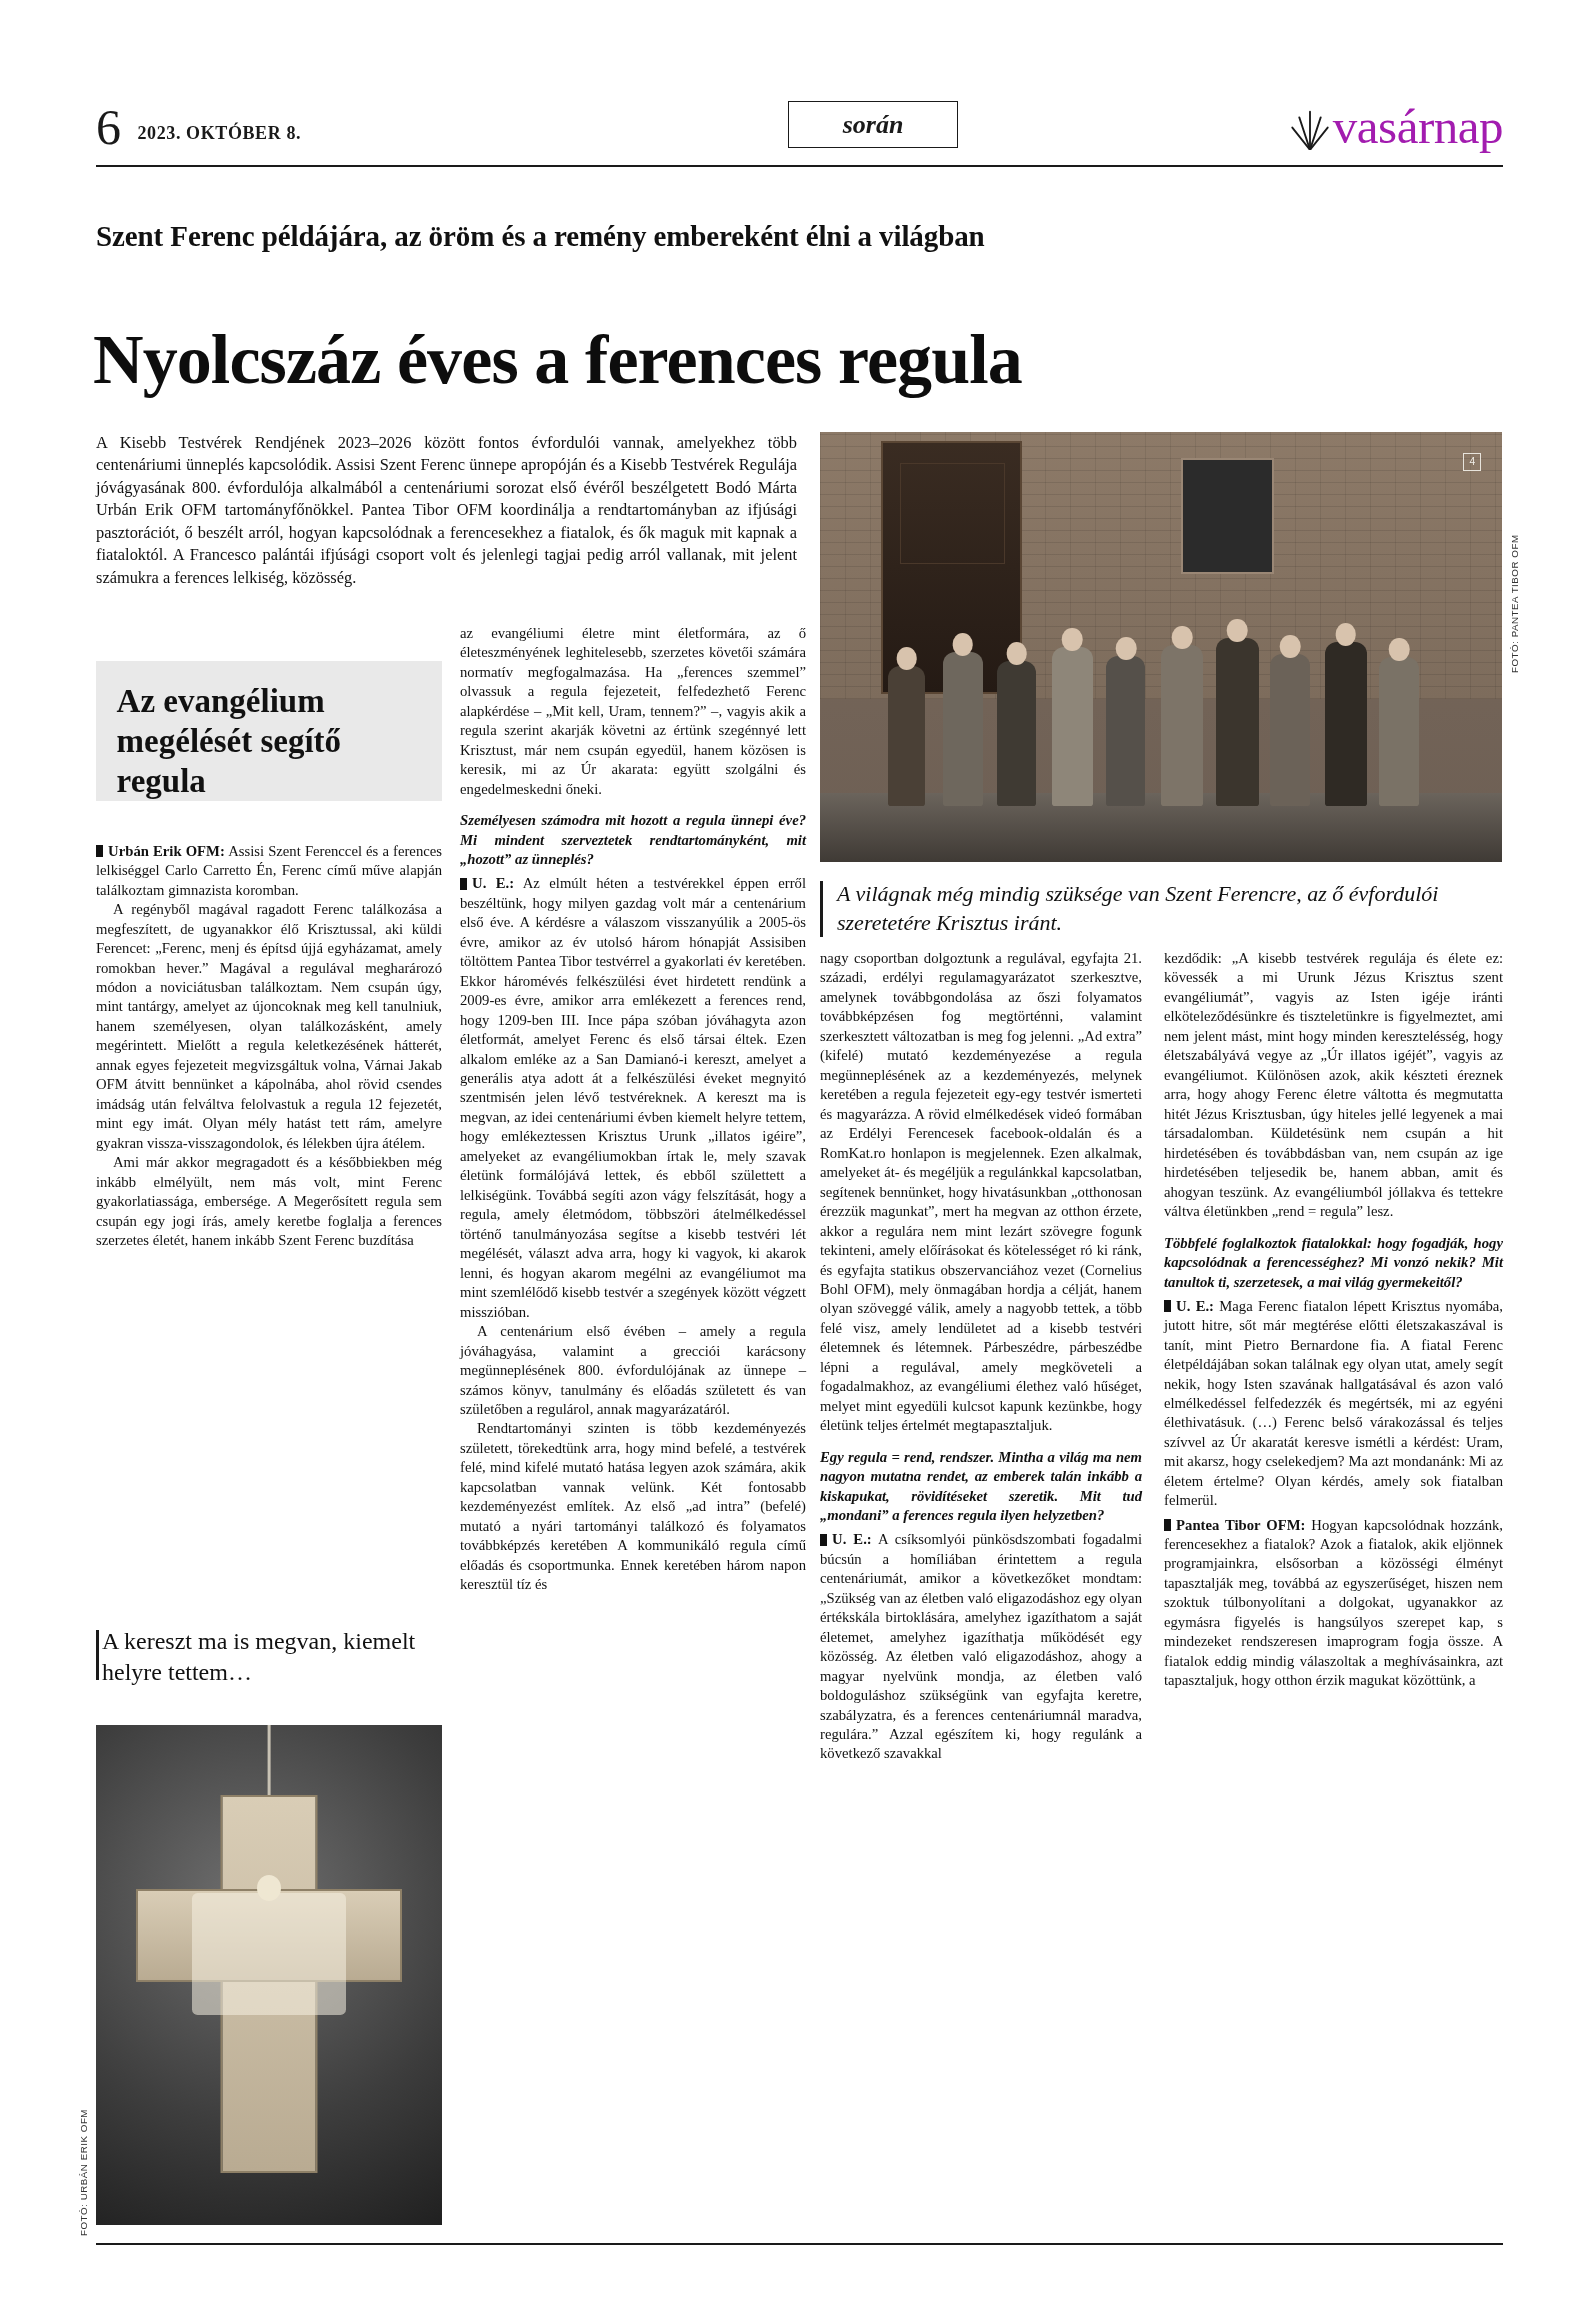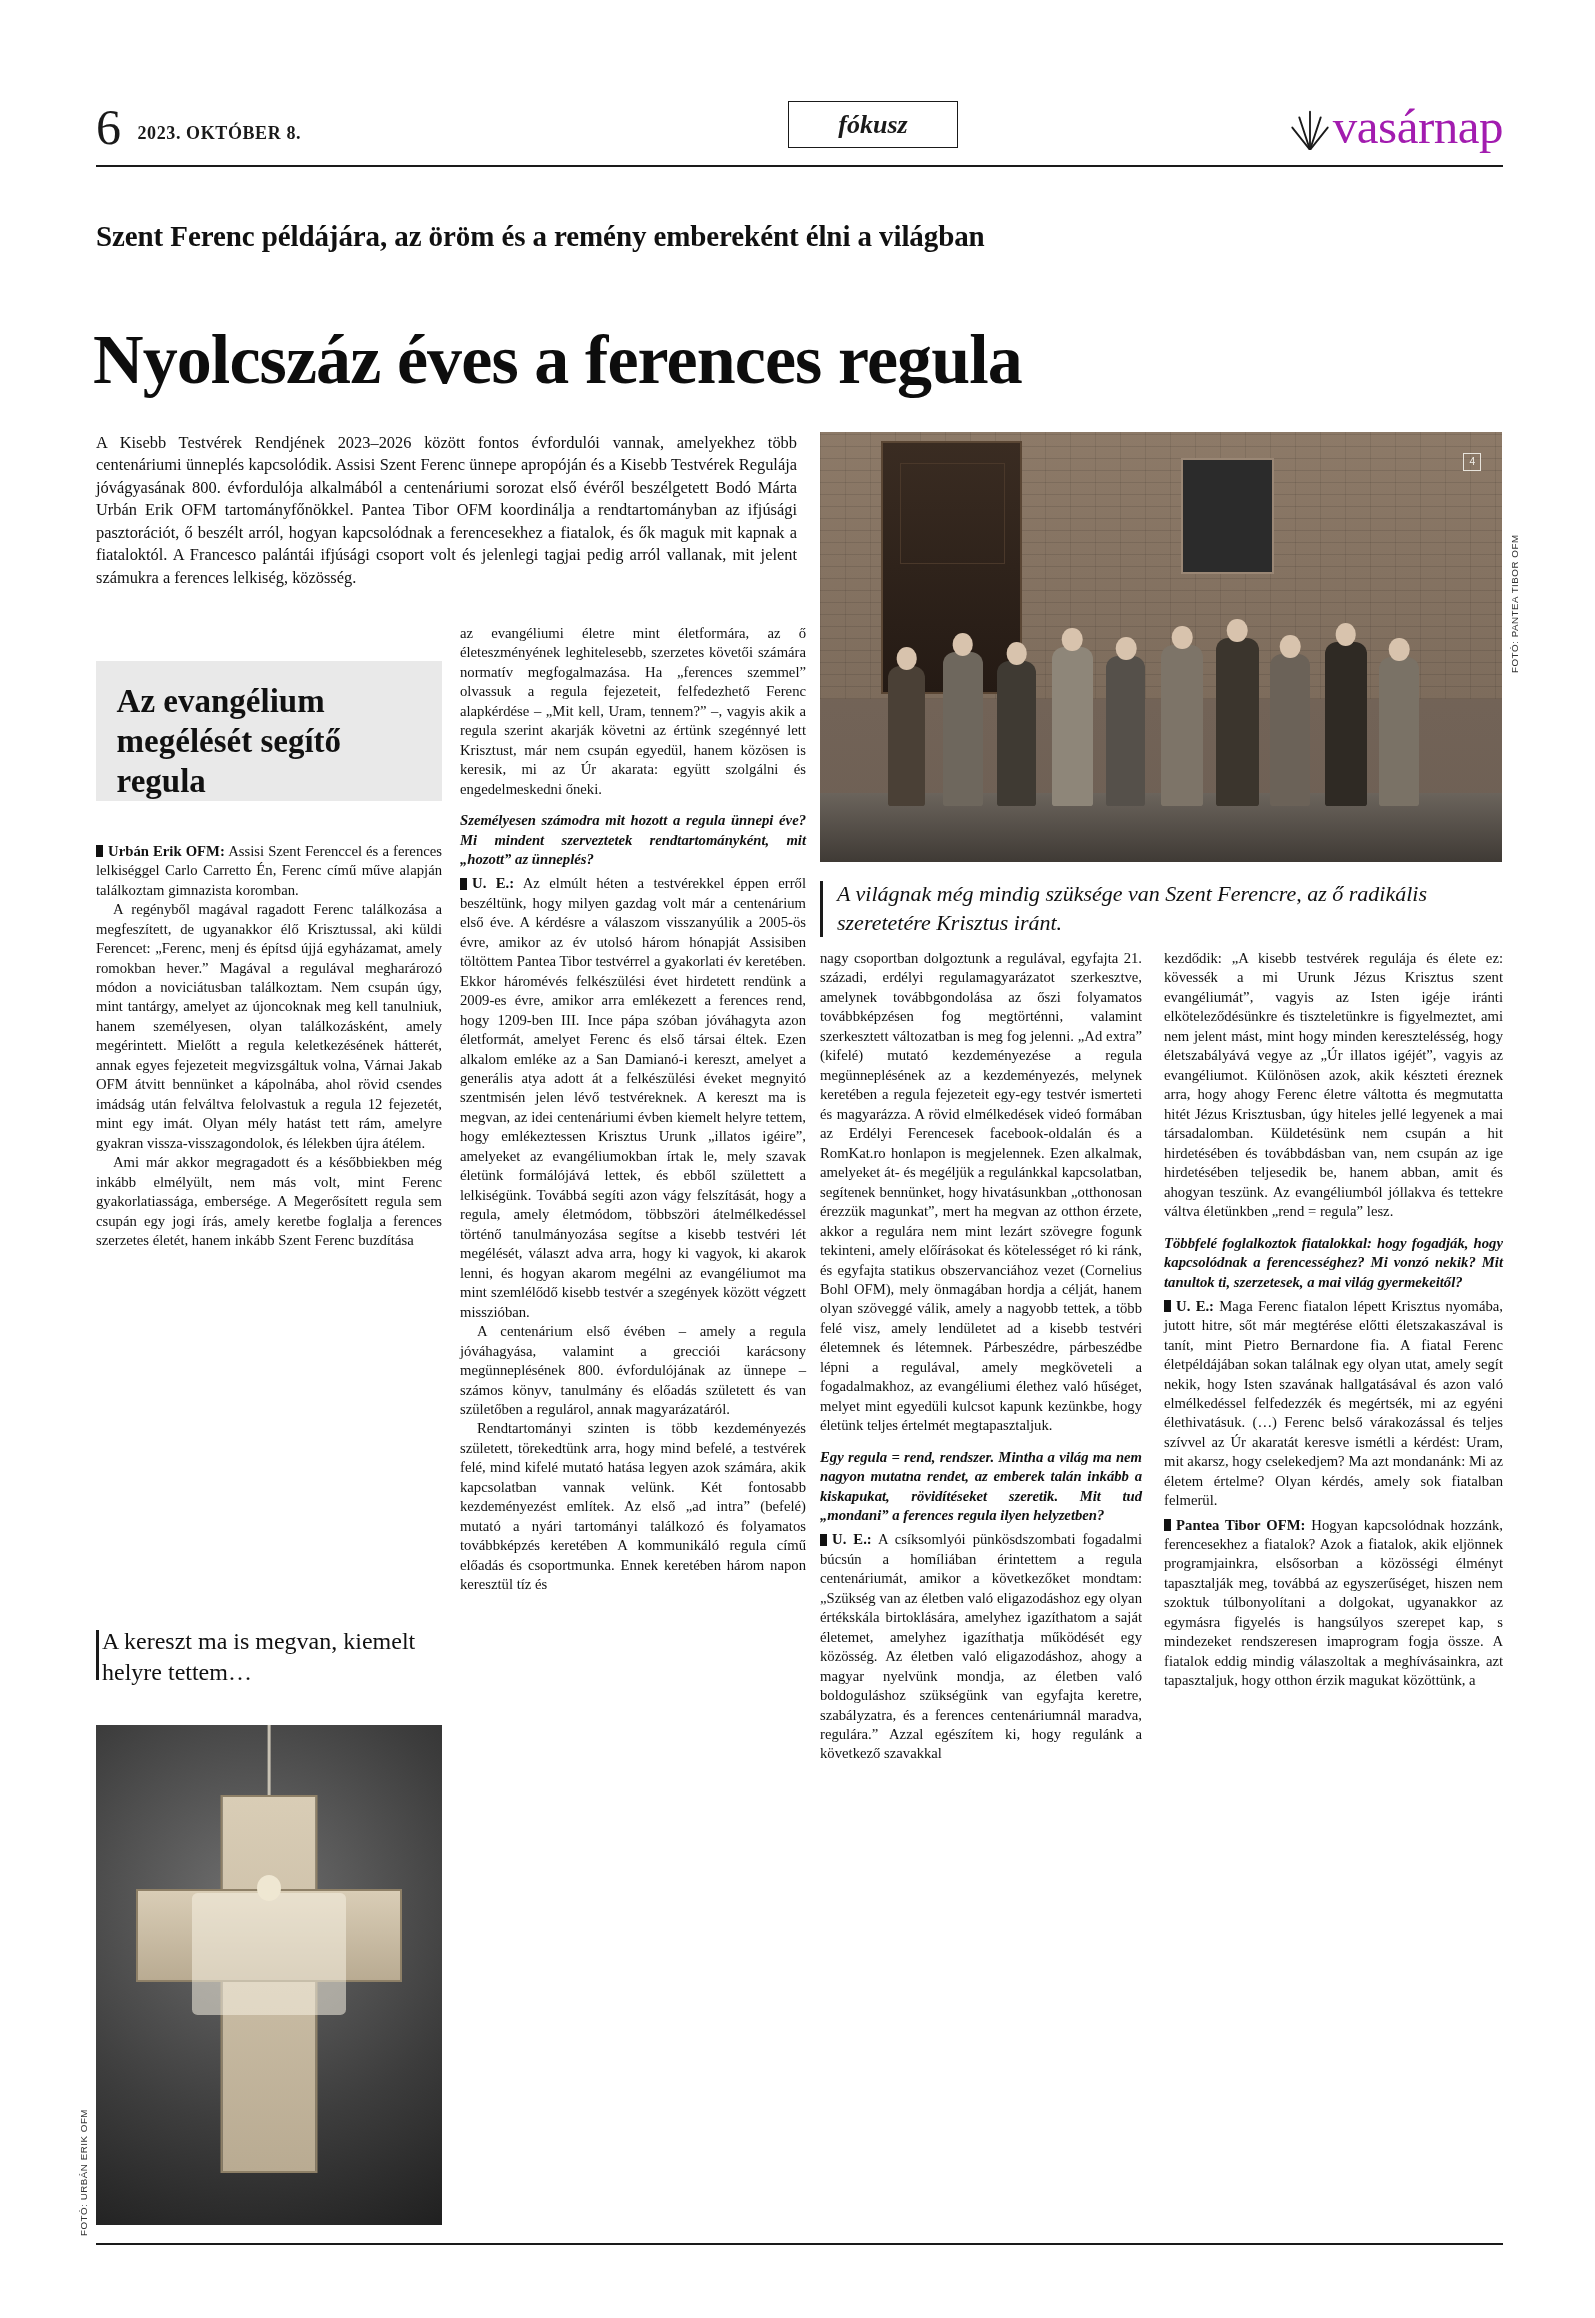--- a/index.html
+++ b/index.html
@@ -375,7 +375,7 @@
     <div class="issue-date">2023. OKTÓBER 8.</div>
 
     <div class="section-badge">
-      <span>fókusz</span>
+      <span>során</span>
     </div>
 
     <div class="brand">

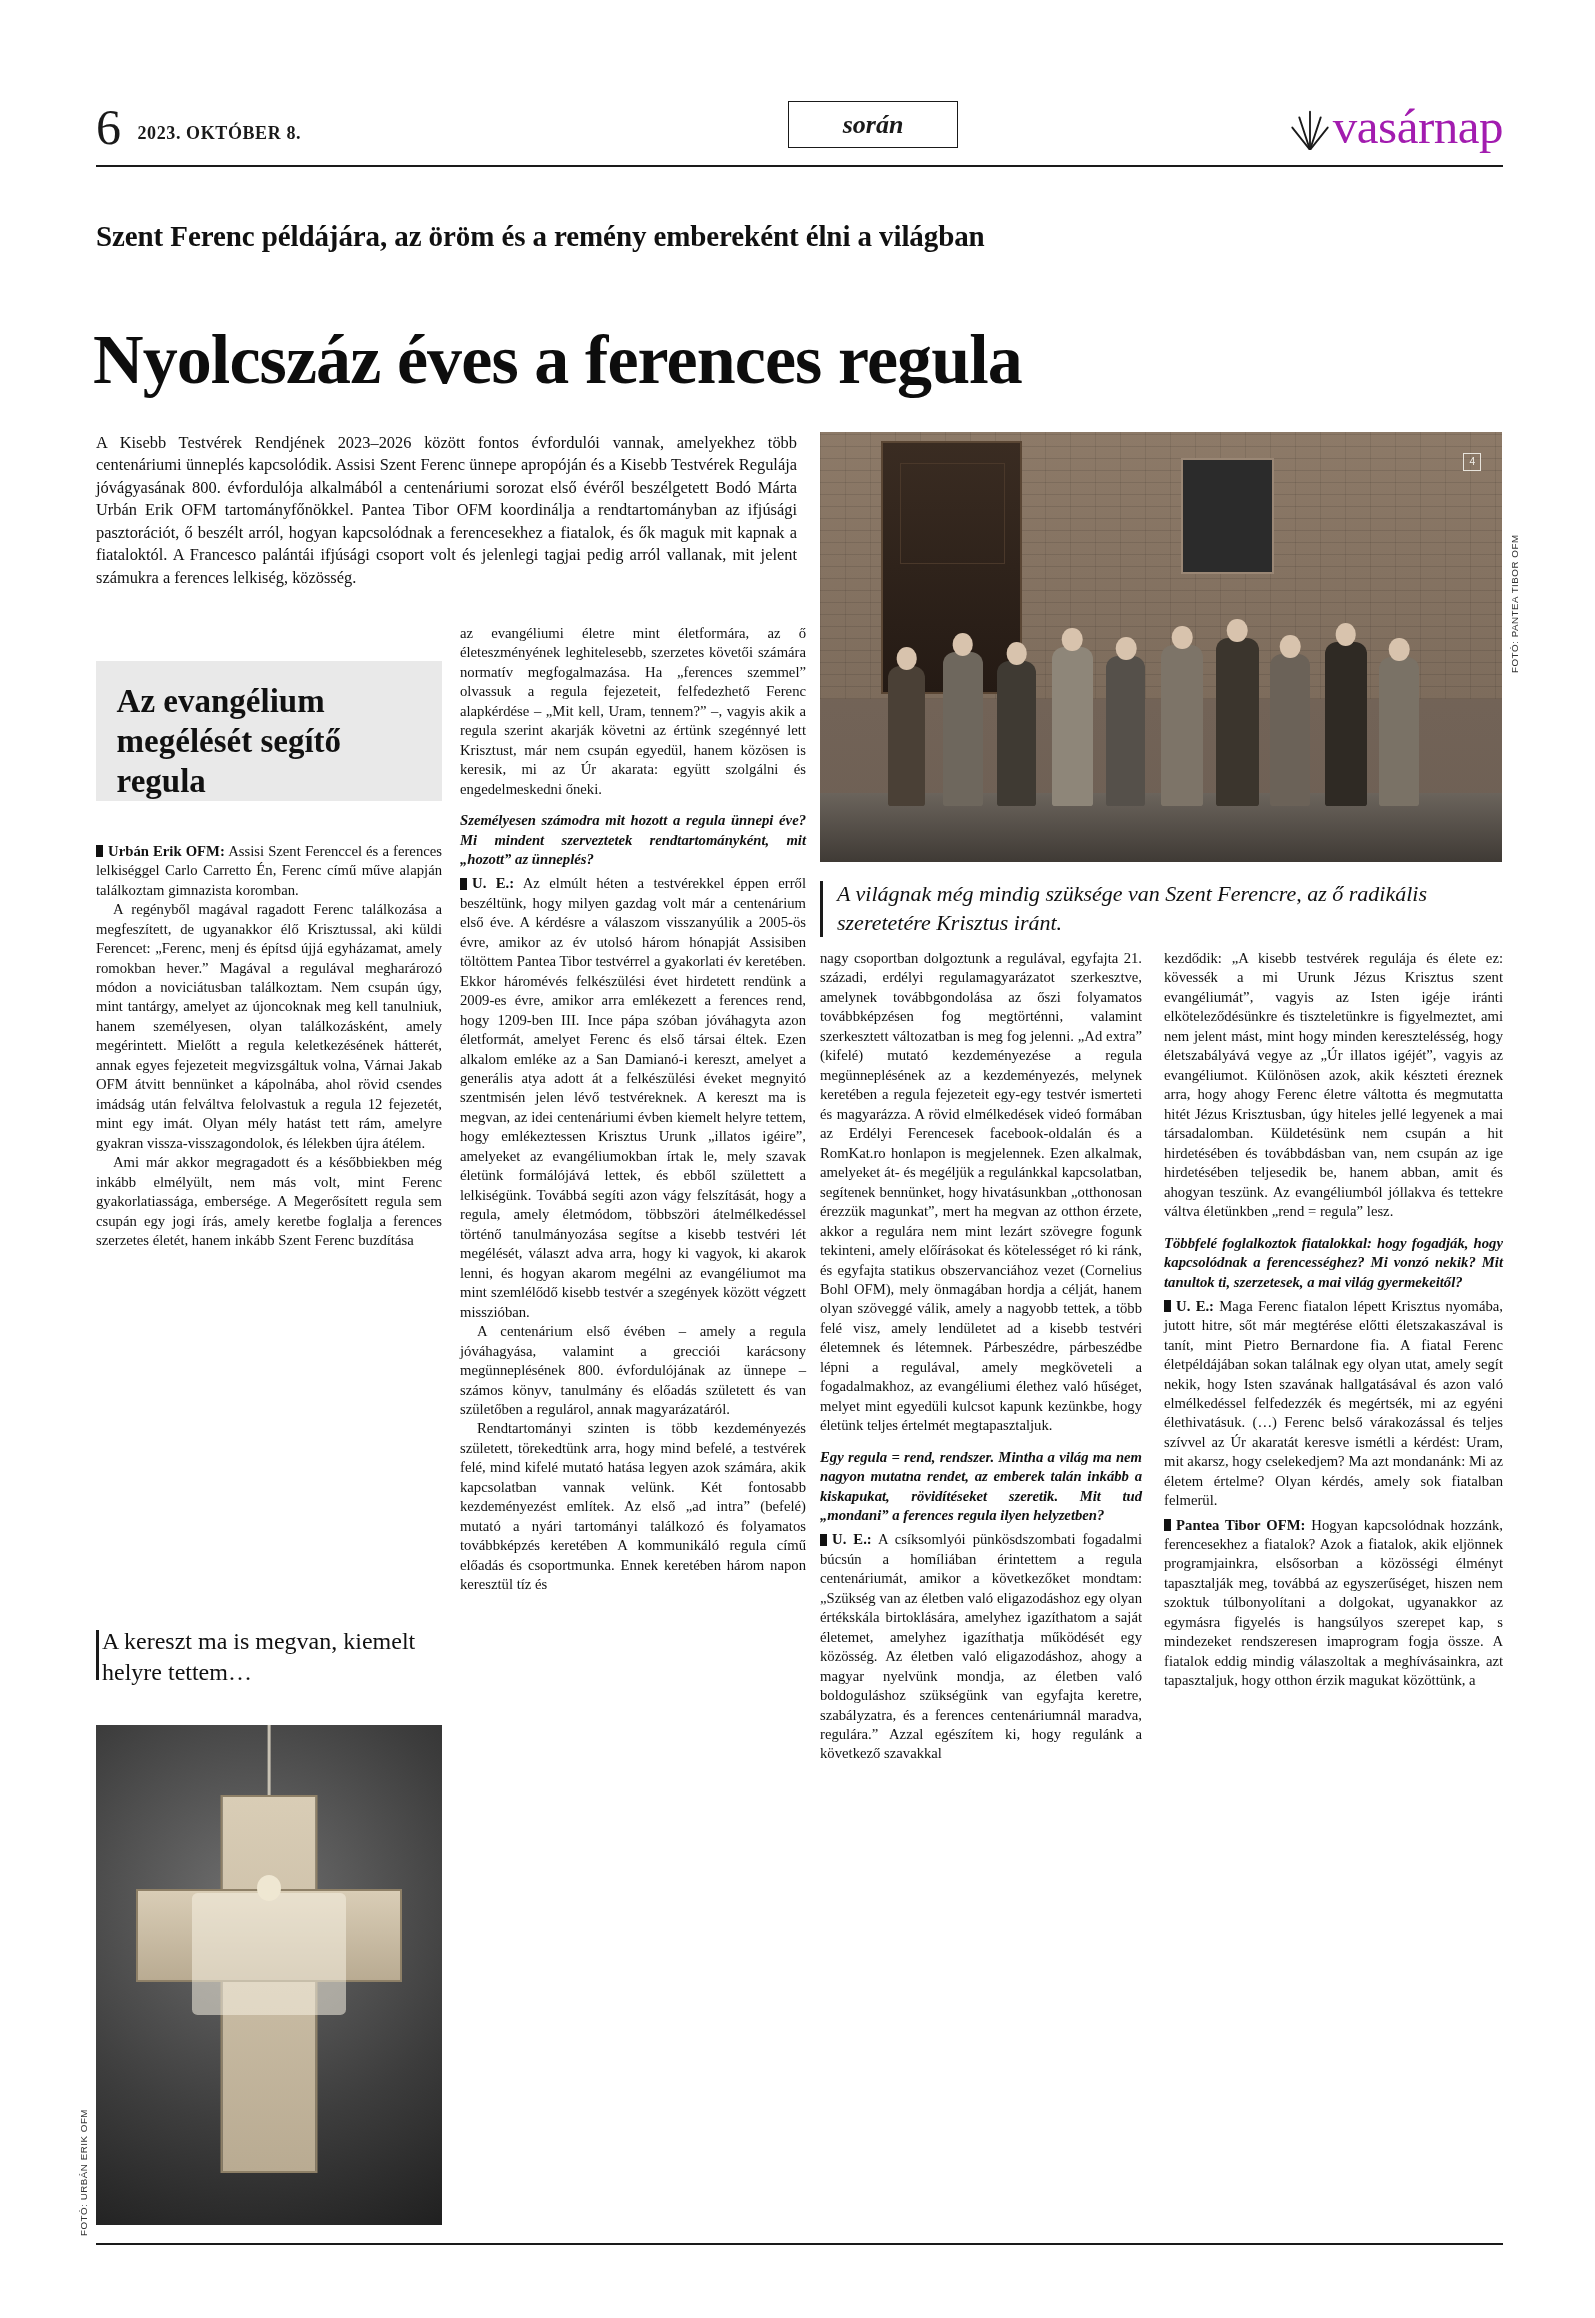--- a/index.html
+++ b/index.html
@@ -442,7 +442,7 @@
   <div class="photo-credit-right">FOTÓ: PANTEA TIBOR OFM</div>
 
   <div class="caption-bar"></div>
-  <div class="photo-caption">A világnak még mindig szüksége van Szent Ferencre, az ő radikális szeretetére Krisztus iránt.</div>
+  <div class="photo-caption">A világnak még mindig szüksége van Szent Ferencre, az ő évfordulói szeretetére Krisztus iránt.</div>
 
   <div class="subhead-box">
     <div class="t">Az evangélium megélését segítő regula</div>

